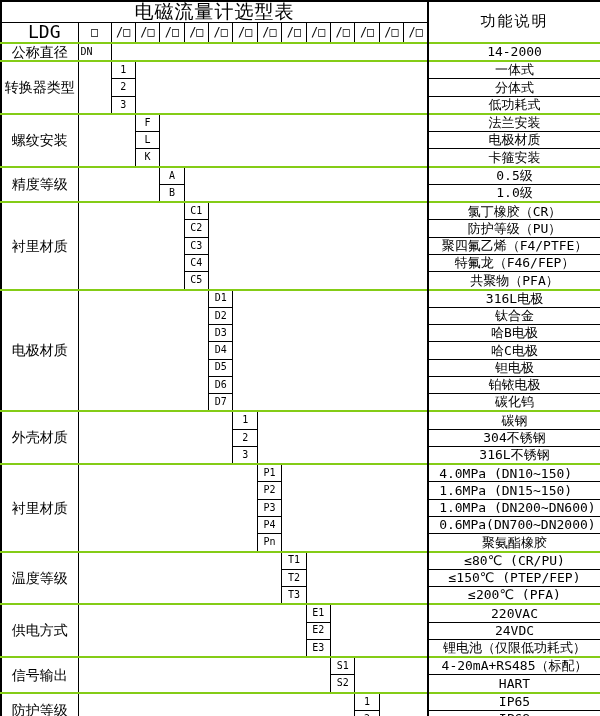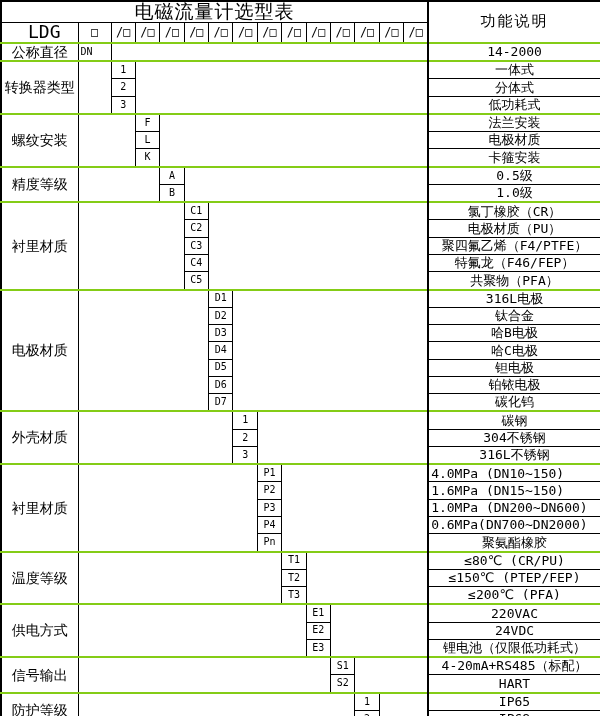--- a/index.html
+++ b/index.html
@@ -132,7 +132,7 @@
       </tr>
       <tr>
         <td class="code-cell">C2</td>
-        <td class="fn desc-cell">电极材质（PU）</td>
+        <td class="fn desc-cell">防护等级（PU）</td>
       </tr>
       <tr>
         <td class="code-cell">C3</td>

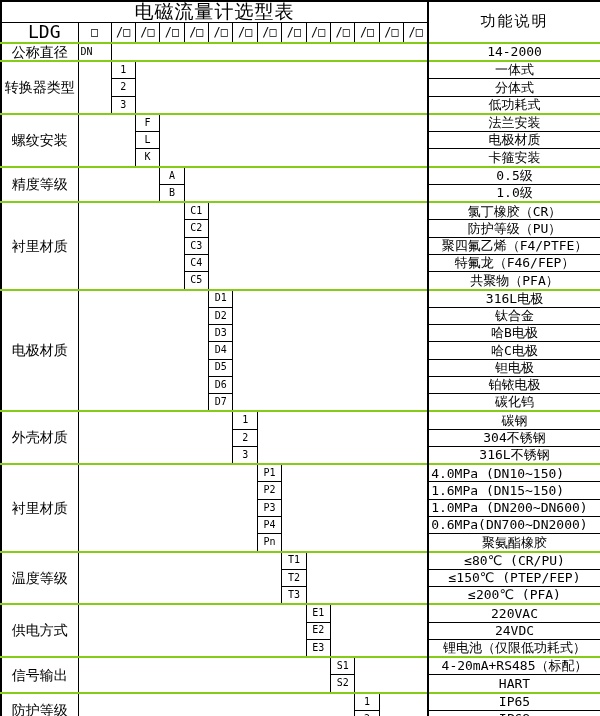--- a/index.html
+++ b/index.html
@@ -29,7 +29,7 @@
   td.model-box, td.model-slot { font-size: 12px; }
   td.code-cell    { font-size: 10px; }
   td.code-dn      { text-align: left; padding-left: 2px; }
-  td.desc-left    { text-align: left; padding-left: 2px; }
+  td.desc-left    { text-align: left; padding-left: 10px; }
   tr.gs td        { border-top: 2px solid #84cc16; }
 </style>
 </head>

